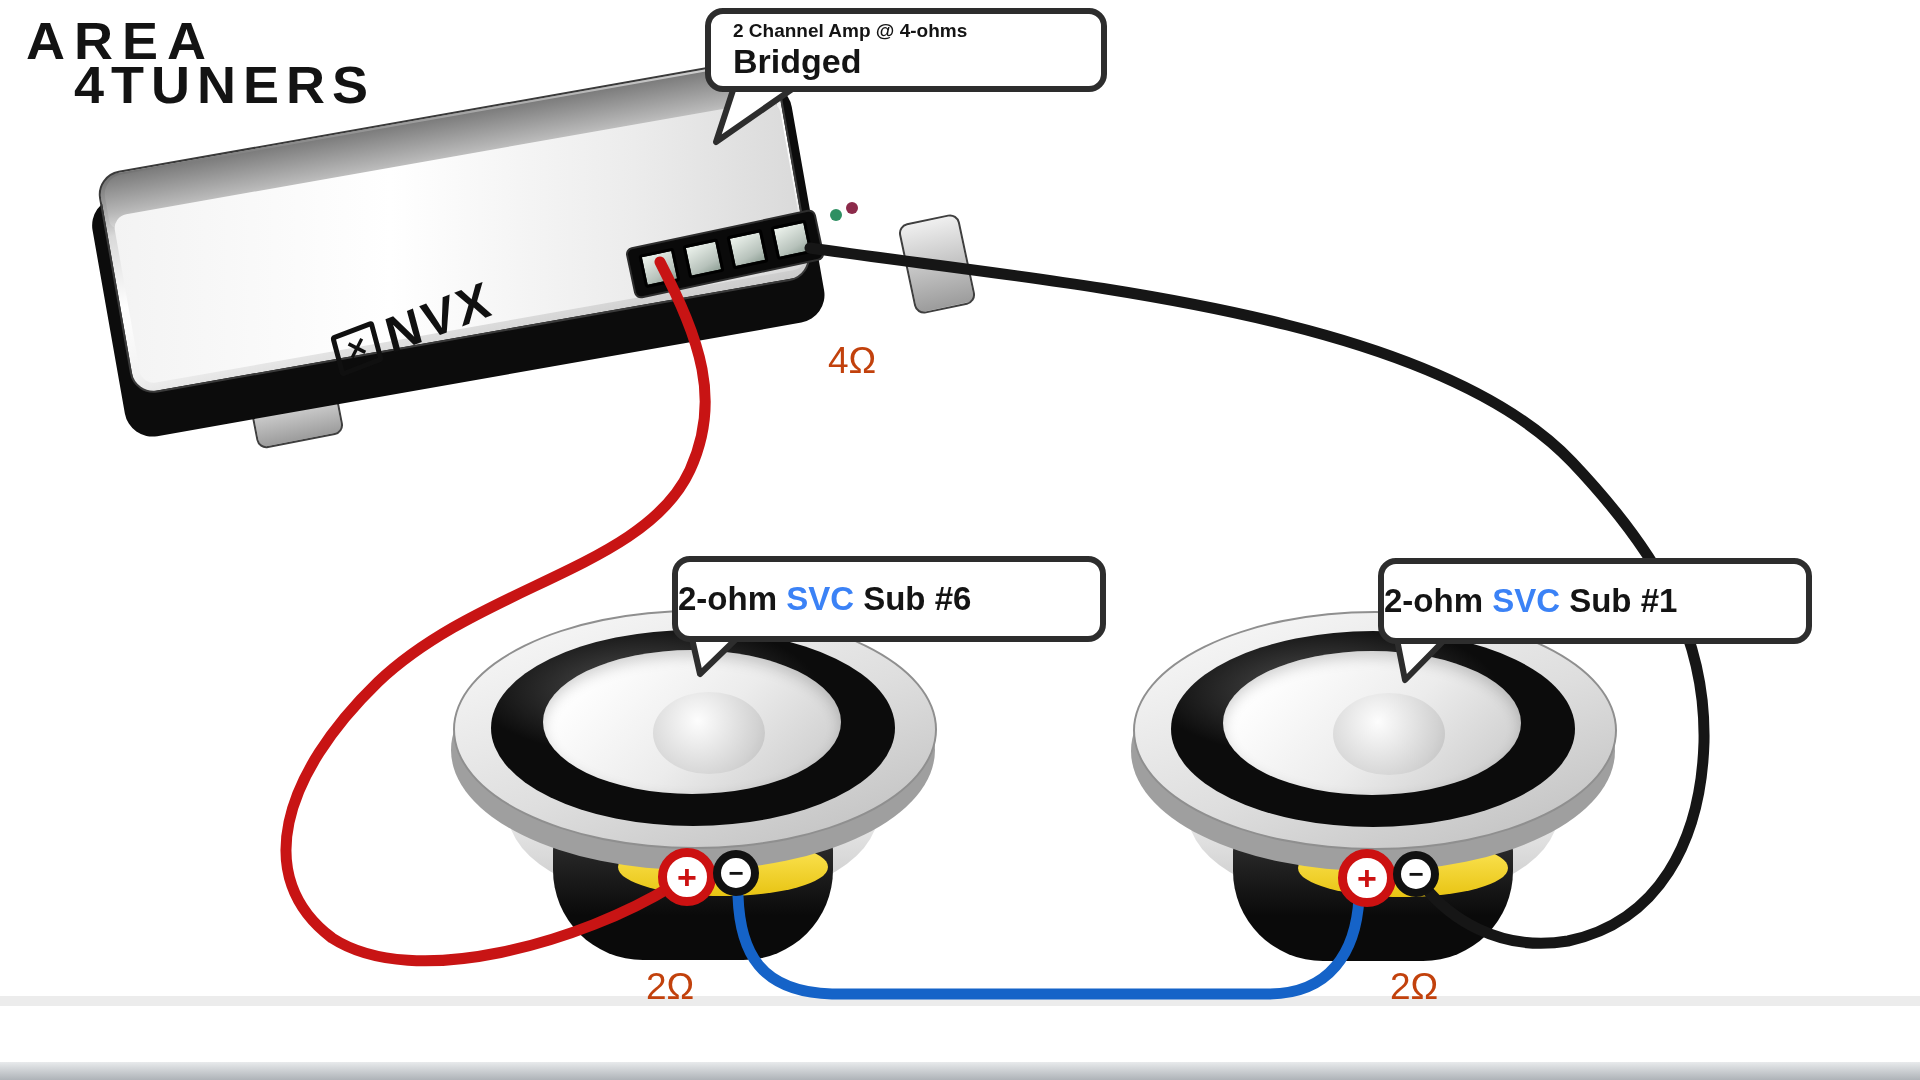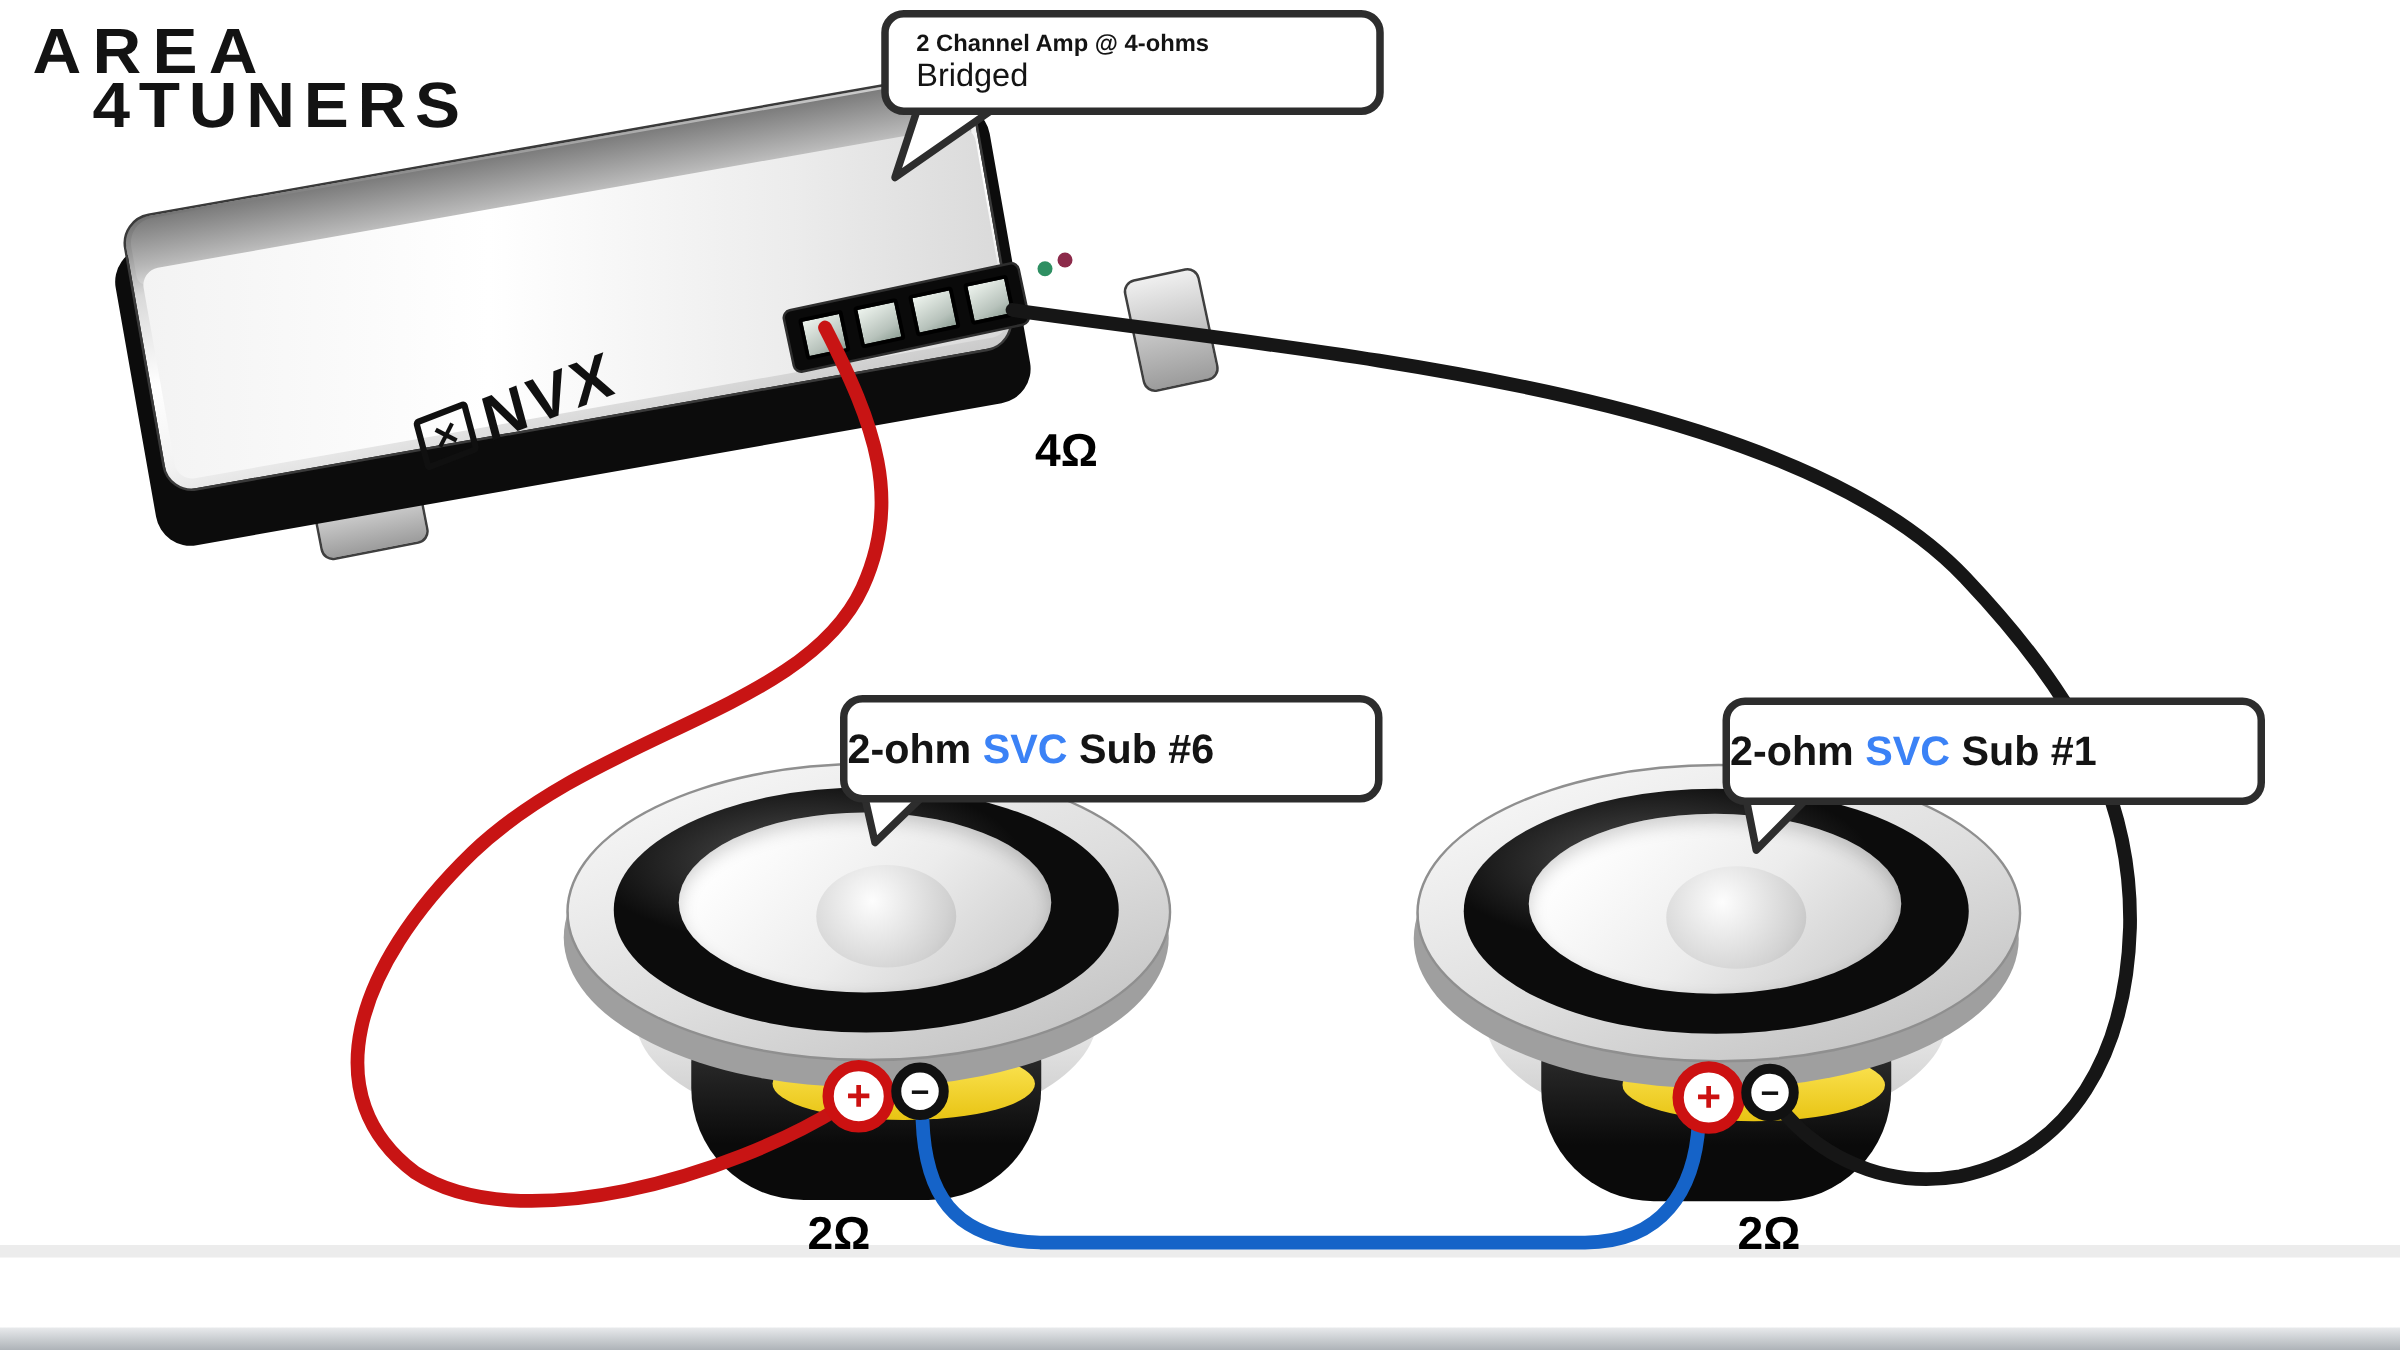--- a/index.html
+++ b/index.html
@@ -74,7 +74,7 @@
   .bubble-amp{left:705px;top:8px;width:402px;height:84px;flex-direction:column;
           align-items:flex-start;justify-content:center;padding-left:22px;box-sizing:border-box;}
   .bubble-amp .bl1{font-size:19px;font-weight:bold;line-height:1.12;}
-  .bubble-amp .bl2{font-size:26px;font-weight:normal;line-height:1.12;}
+  .bubble-amp .bl2{font-size:34px;font-weight:bold;line-height:1.12;}
   .bubble-sub1{left:672px;top:556px;width:422px;height:74px;font-size:33px;font-weight:bold;}
   .bubble-sub2{left:1378px;top:558px;width:422px;height:74px;font-size:33px;font-weight:bold;}
   .svc{color:#3b82f6;white-space:pre;}

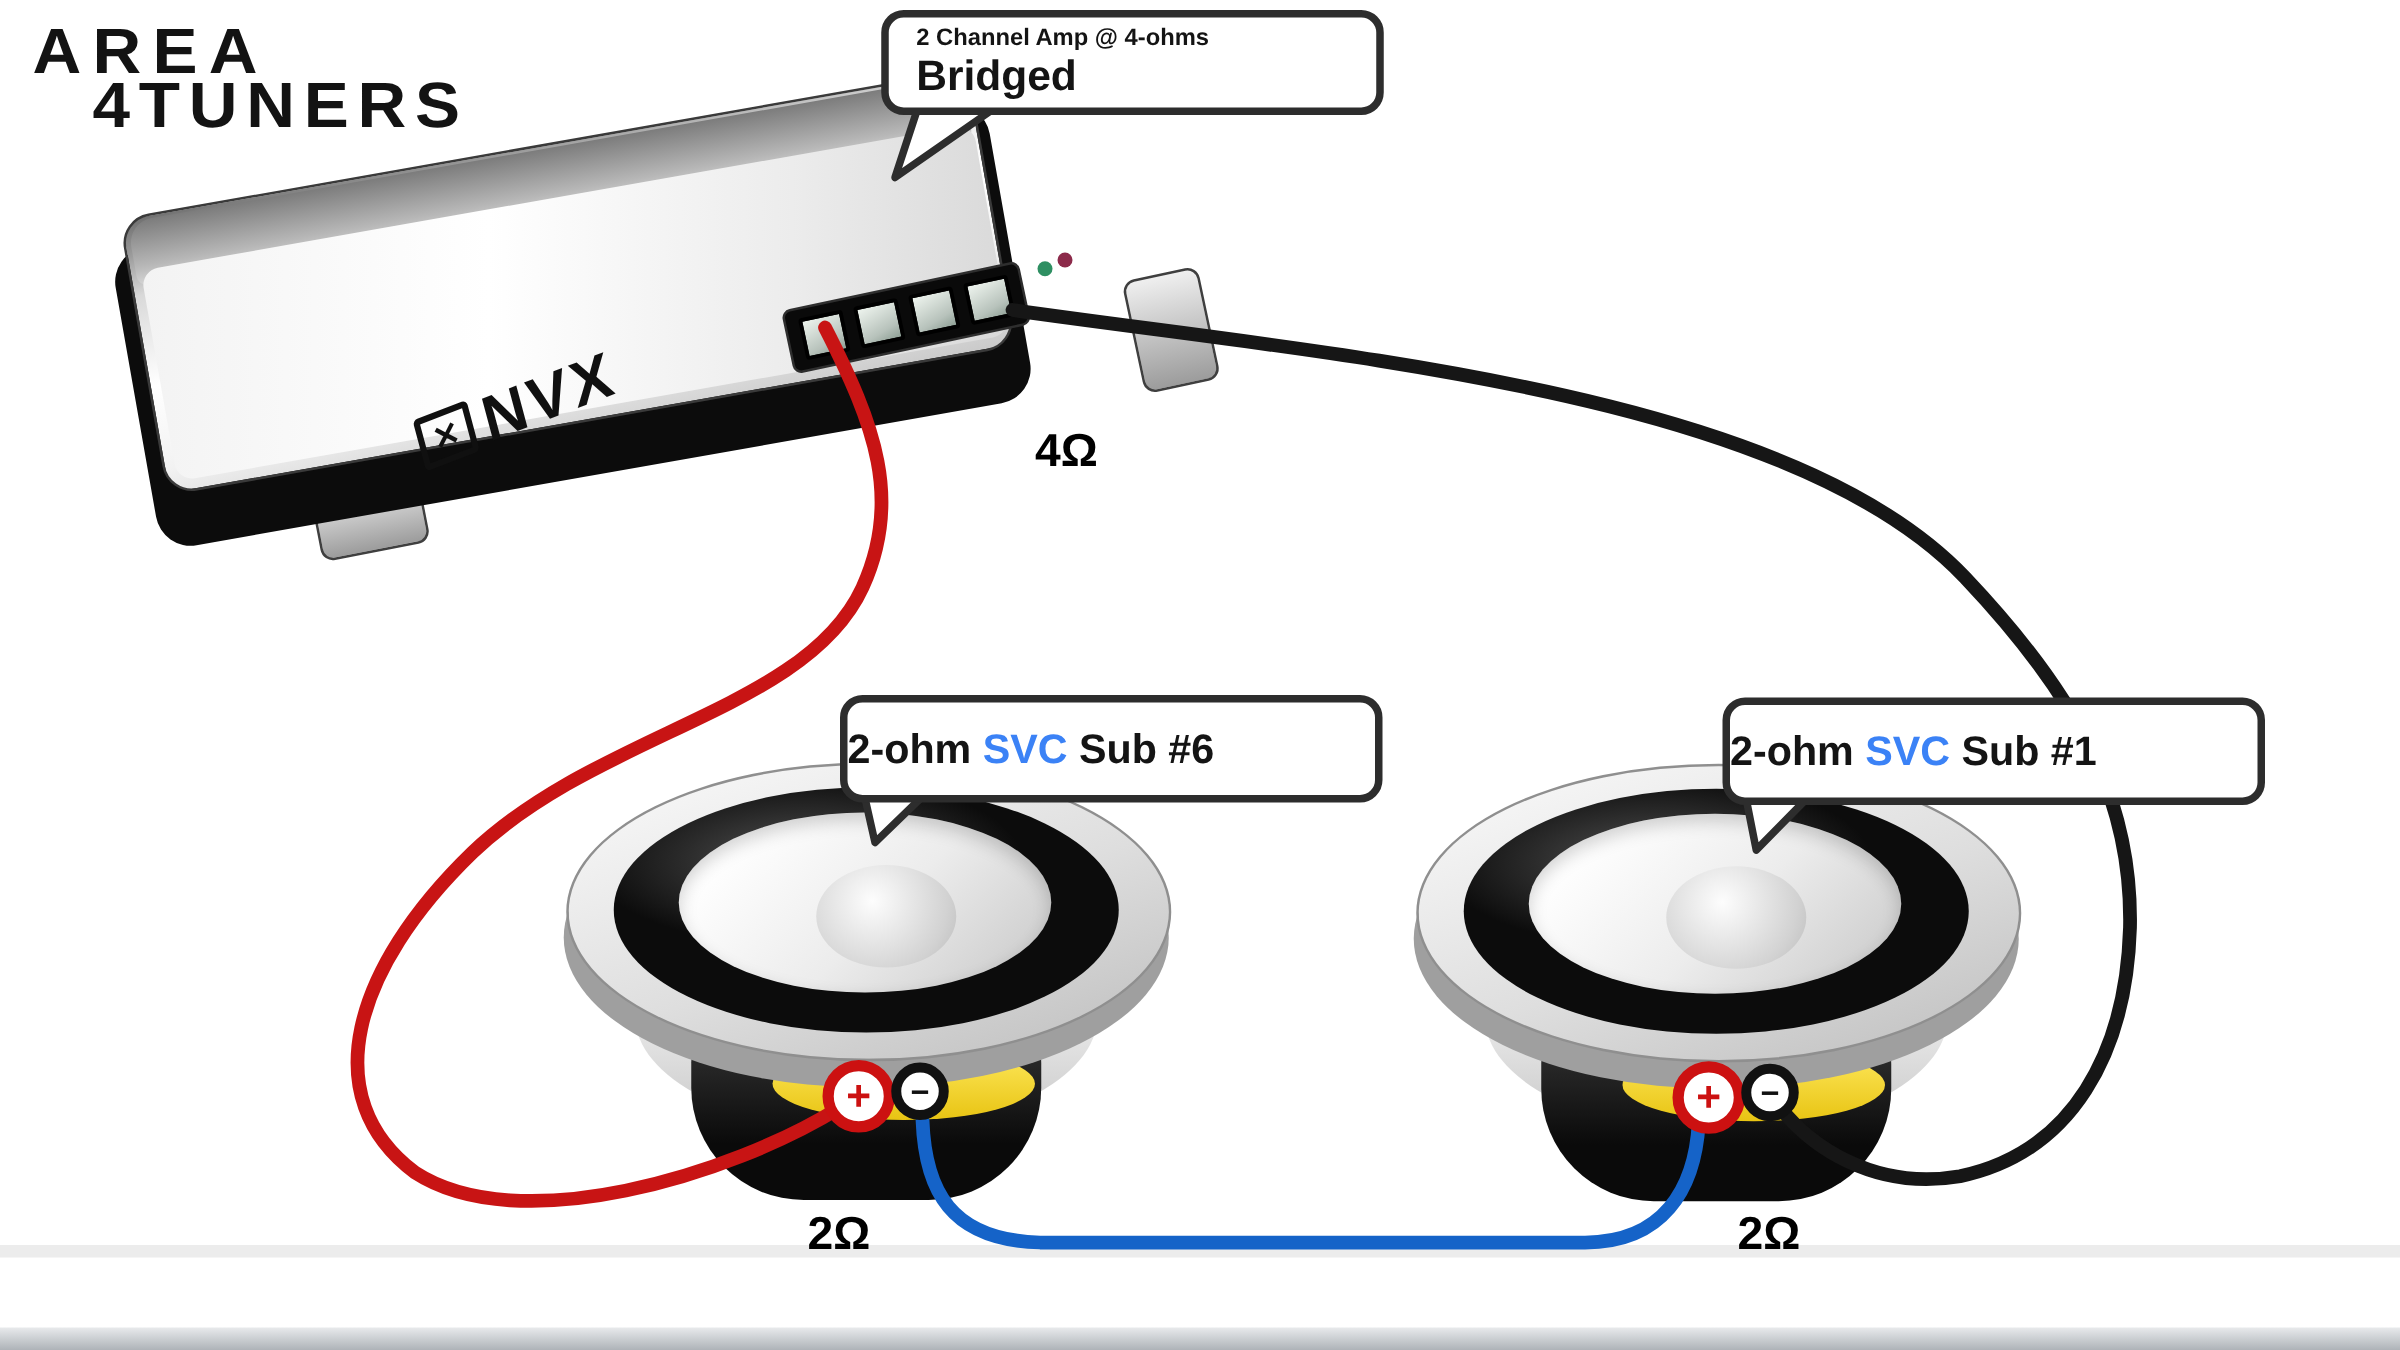--- a/index.html
+++ b/index.html
@@ -81,7 +81,7 @@
   .pre,.post{white-space:pre;}
 
   
-  .ohm{z-index:5;color:#000000;font-weight:bold;font-size:37px;}
+  .ohm{z-index:5;color:#c2410c;font-weight:normal;font-size:37px;}
   .ohm-amp{left:828px;top:340px;}
   .ohm-s1{left:646px;top:966px;}
   .ohm-s2{left:1390px;top:966px;}

